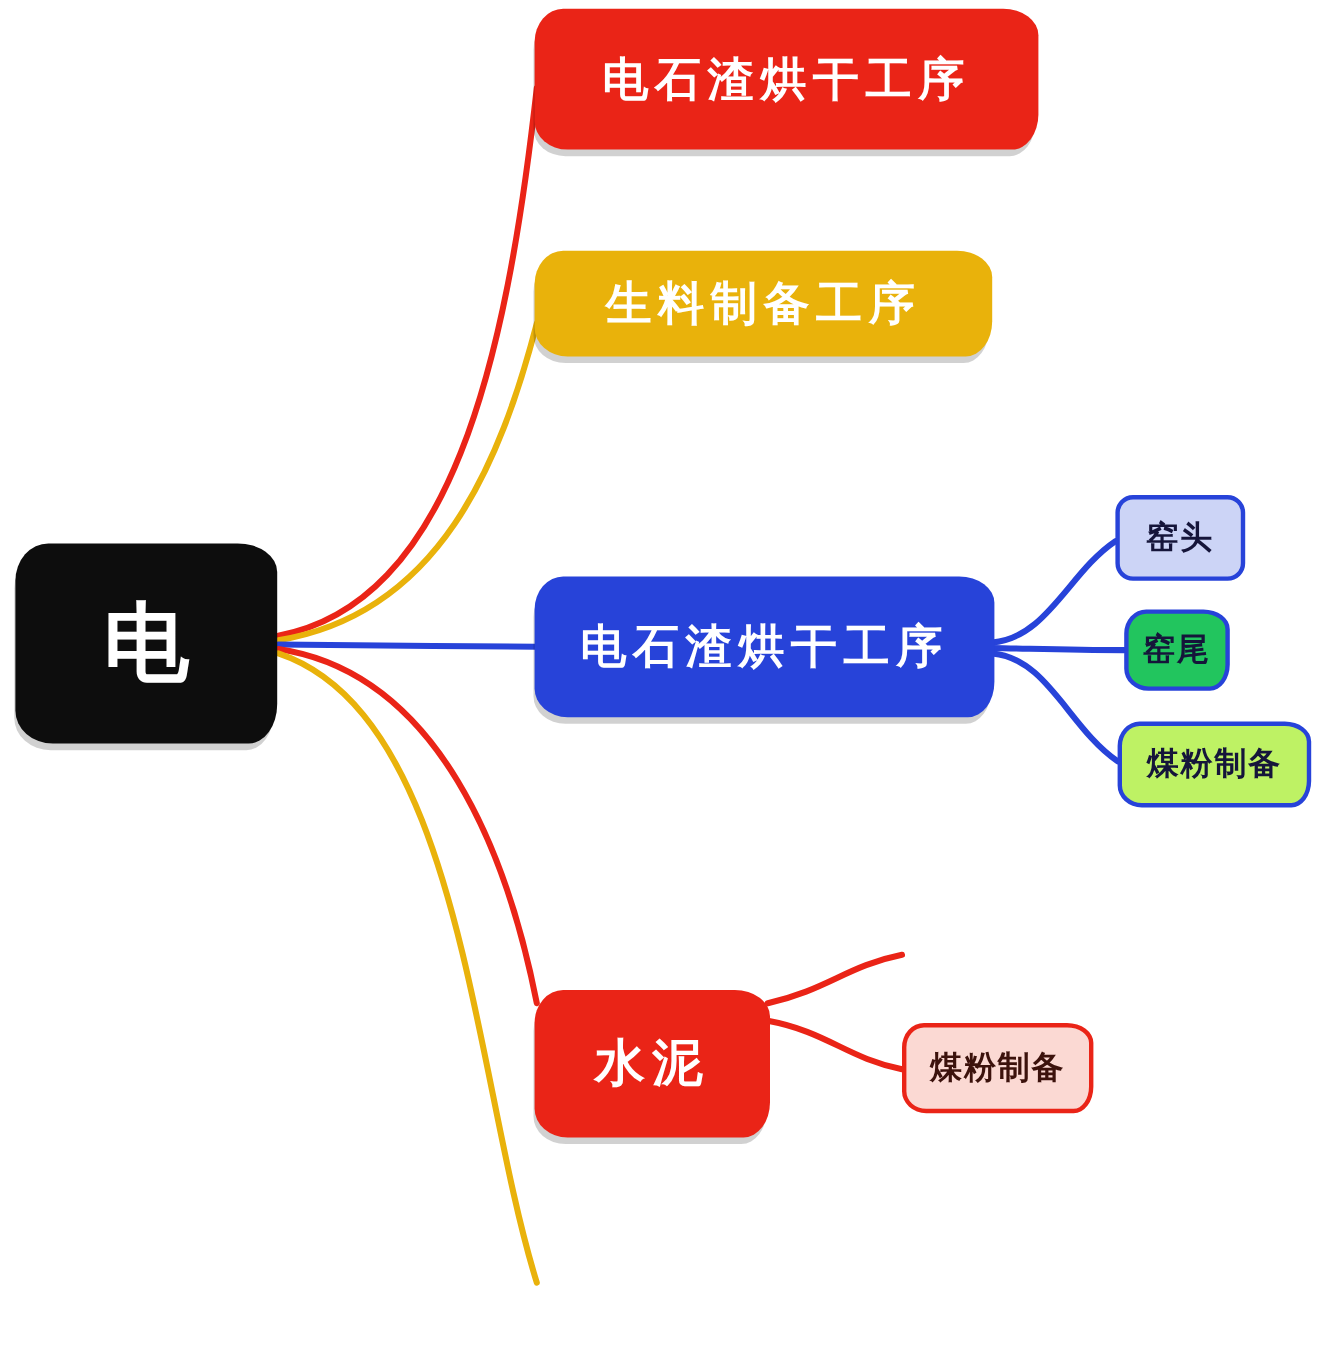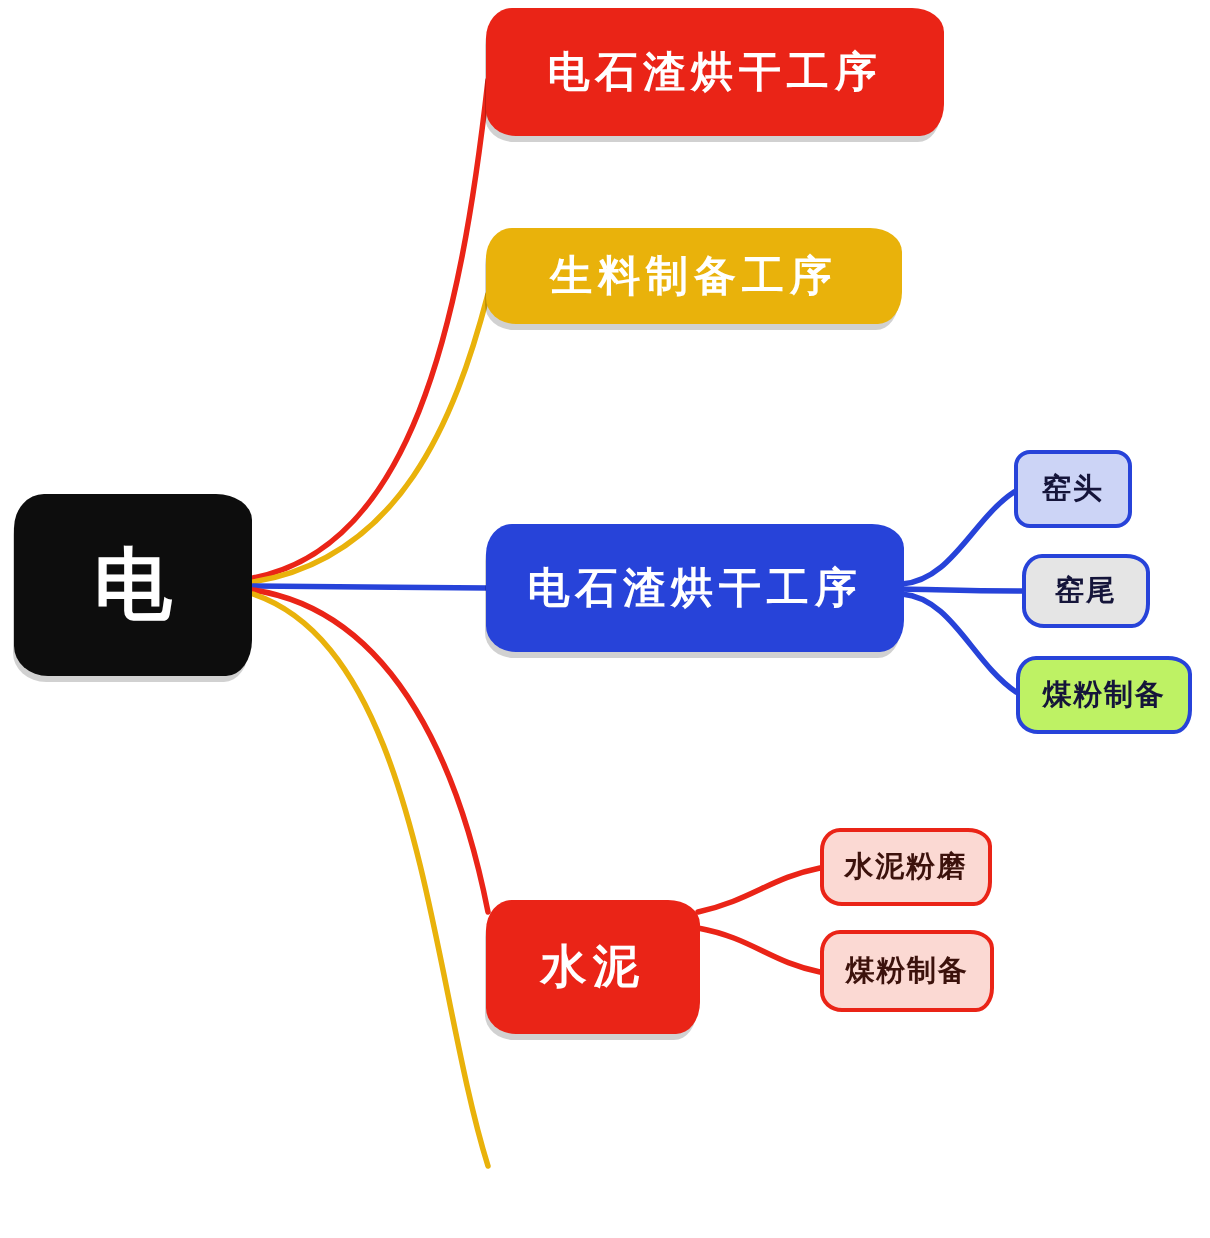--- a/index.html
+++ b/index.html
@@ -96,7 +96,7 @@
     <span class="label">窑头</span>
   </div>
 
-  <div class="node node-child" style="left: 1022px; top: 554px; width: 128px; height: 74px; background: #e5e5e5; border-color: rgb(39, 67, 217); color: rgb(21, 21, 58);">
+  <div class="node node-child" style="left: 1022px; top: 554px; width: 96px; height: 74px; background: #22c55e; border-color: rgb(39, 67, 217); color: rgb(21, 21, 58);">
     <span class="label">窑尾</span>
   </div>
 

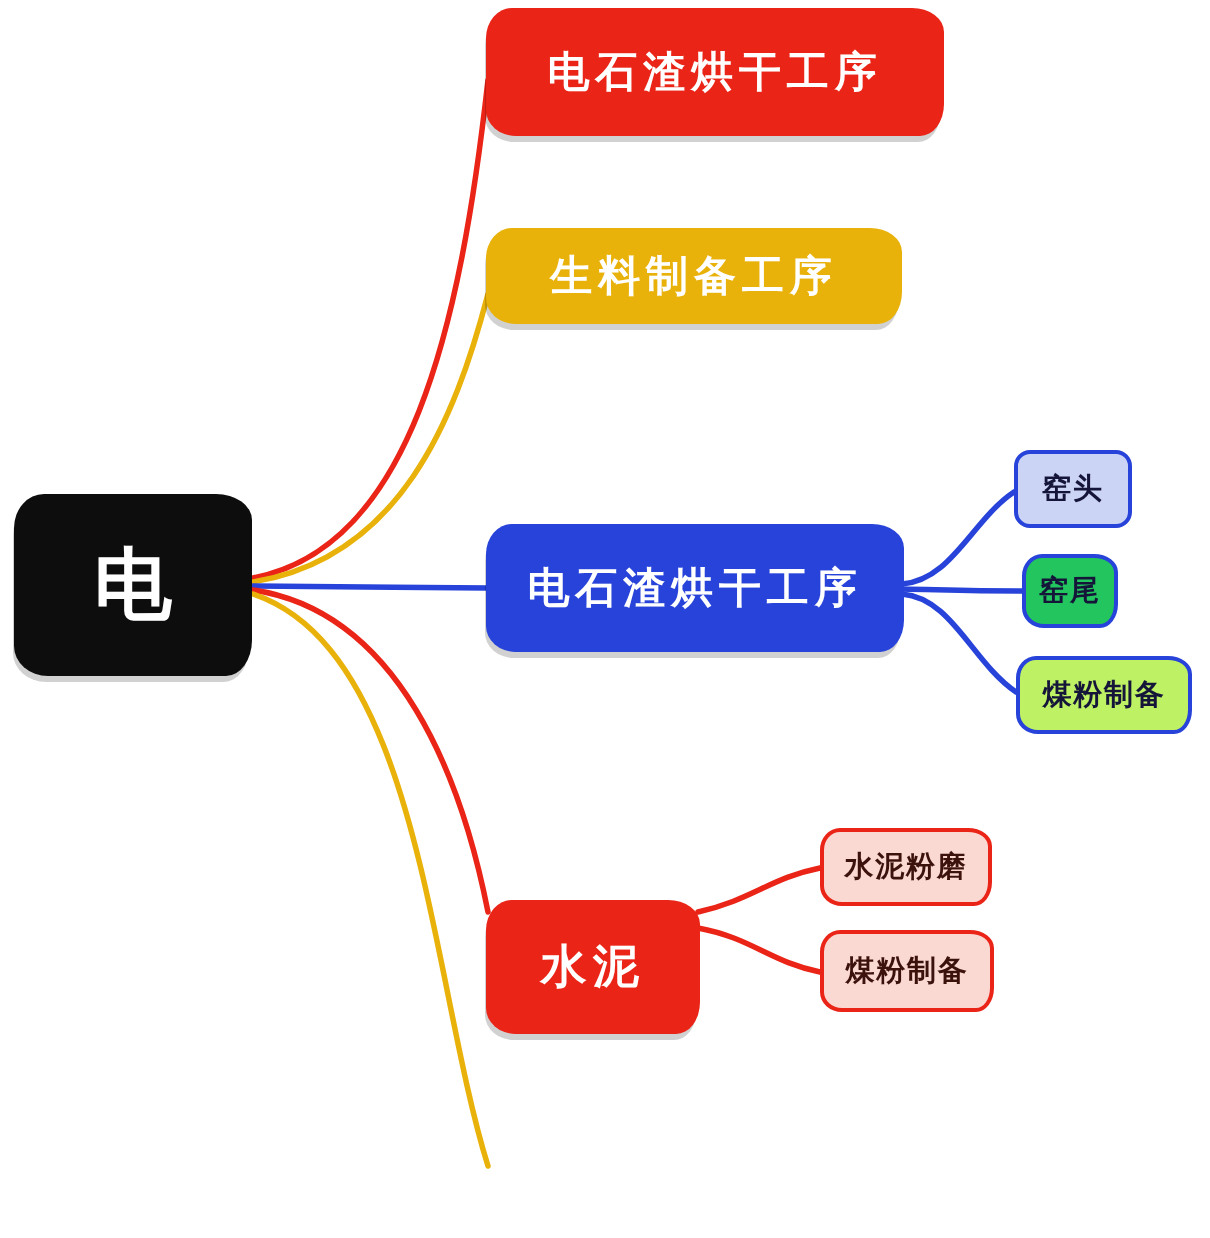--- a/index.html
+++ b/index.html
@@ -108,9 +108,6 @@
     <span class="label">水泥</span>
   </div>
 
-  <div class="node node-child" style="left: 820px; top: 828px; width: 172px; height: 78px; background: rgb(251, 217, 211); border-color: rgb(234, 36, 23); color: rgb(60, 18, 12);">
-    <span class="label">水泥粉磨</span>
-  </div>
 
   <div class="node node-child" style="left: 820px; top: 930px; width: 174px; height: 82px; background: rgb(251, 217, 211); border-color: rgb(234, 36, 23); color: rgb(60, 18, 12);">
     <span class="label">煤粉制备</span>

